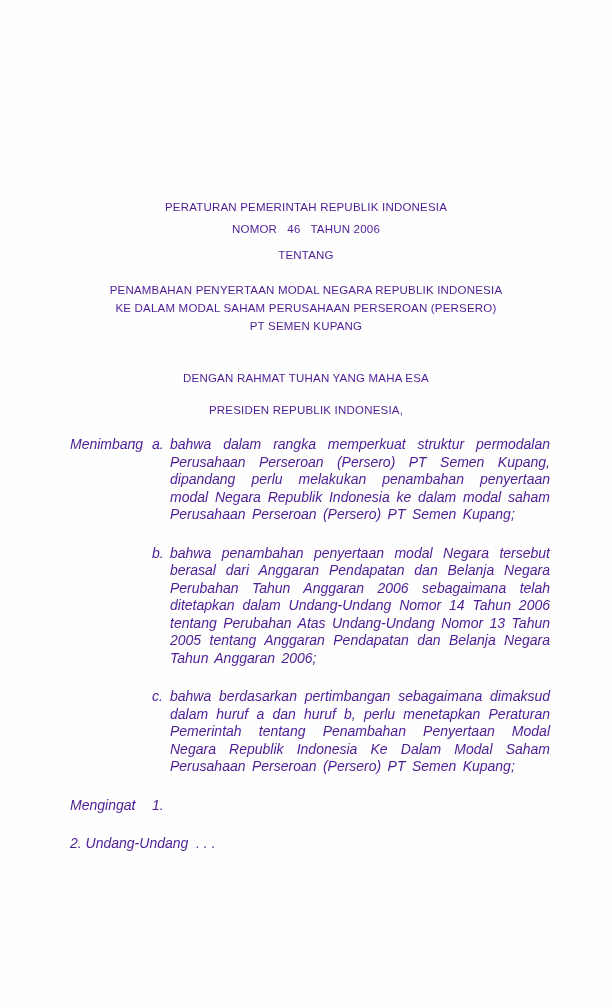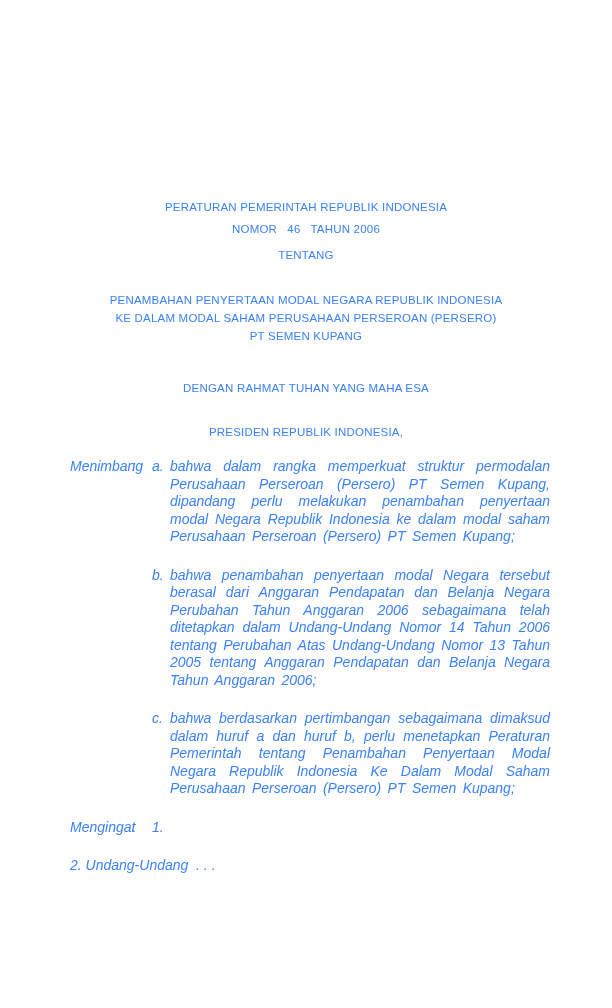--- a/index.html
+++ b/index.html
@@ -14,7 +14,7 @@
     margin: 0 auto;
     background: #fefefe;
     font-family: "Liberation Sans", sans-serif;
-    color: #3b82f6;
+    color: #4c1d95;
     box-sizing: border-box;
     overflow: hidden;
   }

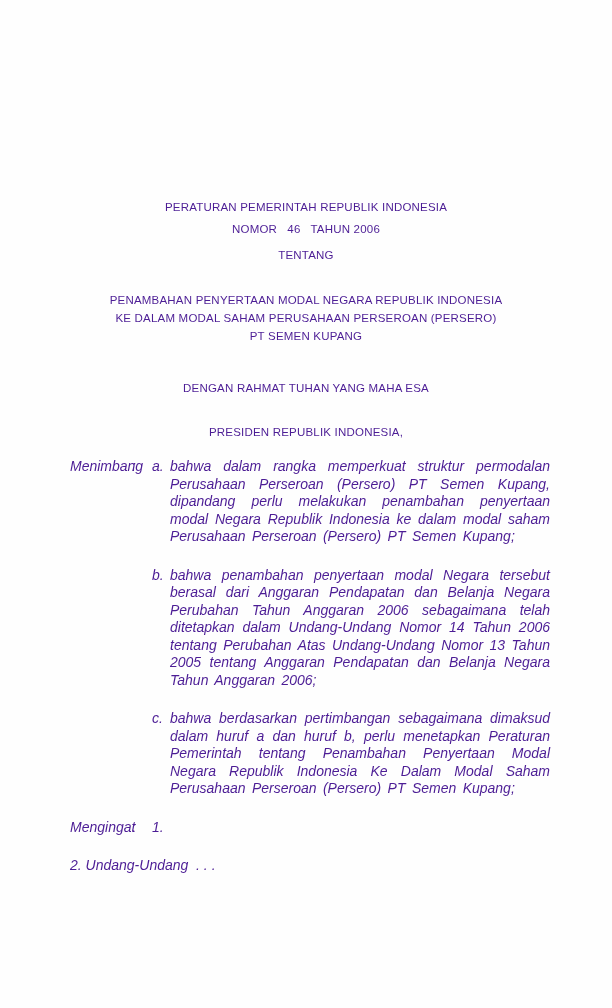--- a/index.html
+++ b/index.html
@@ -27,7 +27,7 @@
   .title-line-1 { line-height: 14px; }
   .title-line-2 { margin-top: 8px; line-height: 14px; white-space: pre; }
   .tentang      { margin-top: 12px; line-height: 14px; }
-  .subject      { margin-top: 29px; line-height: 18px; }
+  .subject      { margin-top: 19px; line-height: 18px; }
   .rahmat       { margin-top: 36px; line-height: 14px; }
   .presiden     { margin-top: 30px; line-height: 14px; }
 

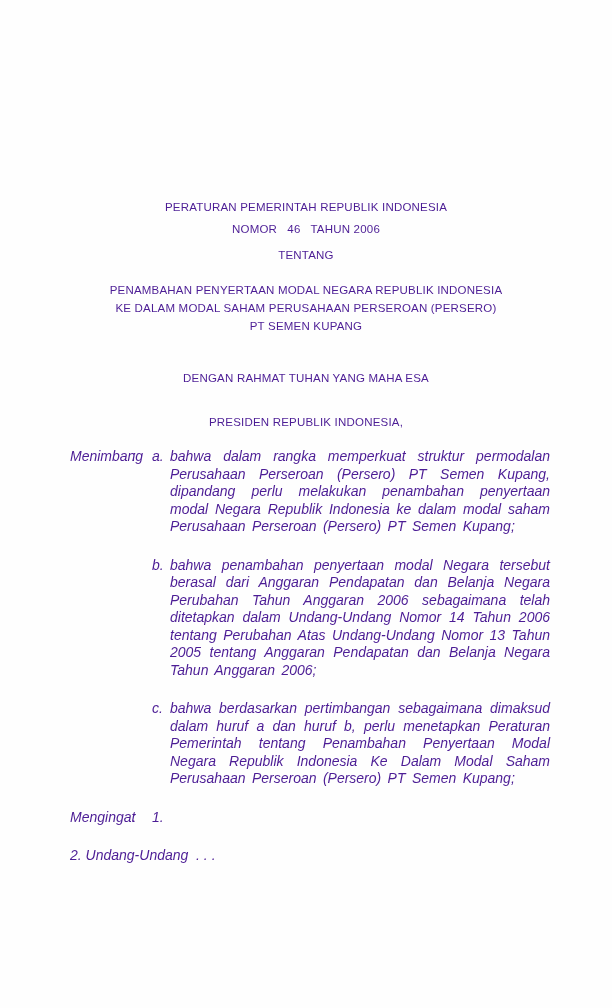--- a/index.html
+++ b/index.html
@@ -29,7 +29,7 @@
   .tentang      { margin-top: 12px; line-height: 14px; }
   .subject      { margin-top: 19px; line-height: 18px; }
   .rahmat       { margin-top: 36px; line-height: 14px; }
-  .presiden     { margin-top: 30px; line-height: 14px; }
+  .presiden     { margin-top: 18px; line-height: 14px; }
 
   .doc-body {
     margin: 19px 62px 0 70px;

